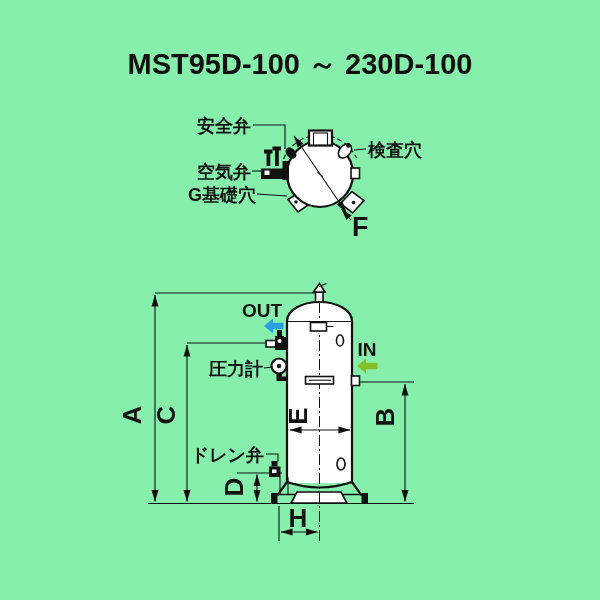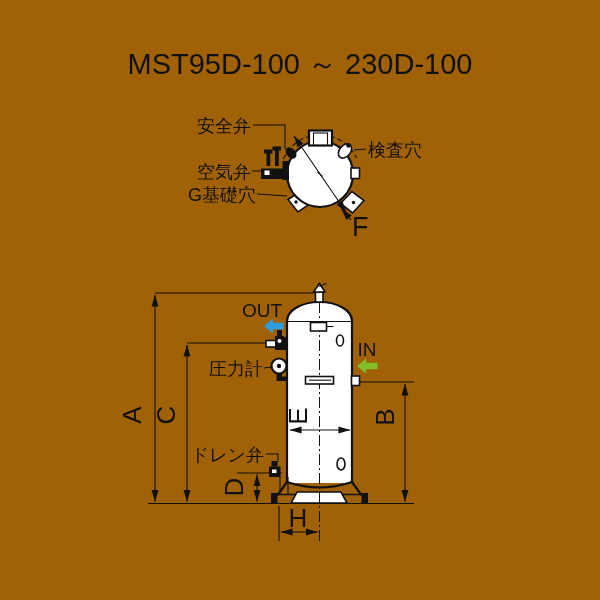--- a/index.html
+++ b/index.html
@@ -3,7 +3,7 @@
 <meta charset="utf-8">
 <style>
   html,body{margin:0;padding:0;background:#ffffff;}
-  .page{width:600px;height:600px;background:#a16207;position:relative;overflow:hidden;}
+  .page{width:600px;height:600px;background:#86efac;position:relative;overflow:hidden;font-weight:bold;}
   svg{display:block;}
   svg text{font-family:"Liberation Sans","DejaVu Sans",sans-serif;fill:#111;}
   .title-text{font-size:29px;letter-spacing:0px;}

